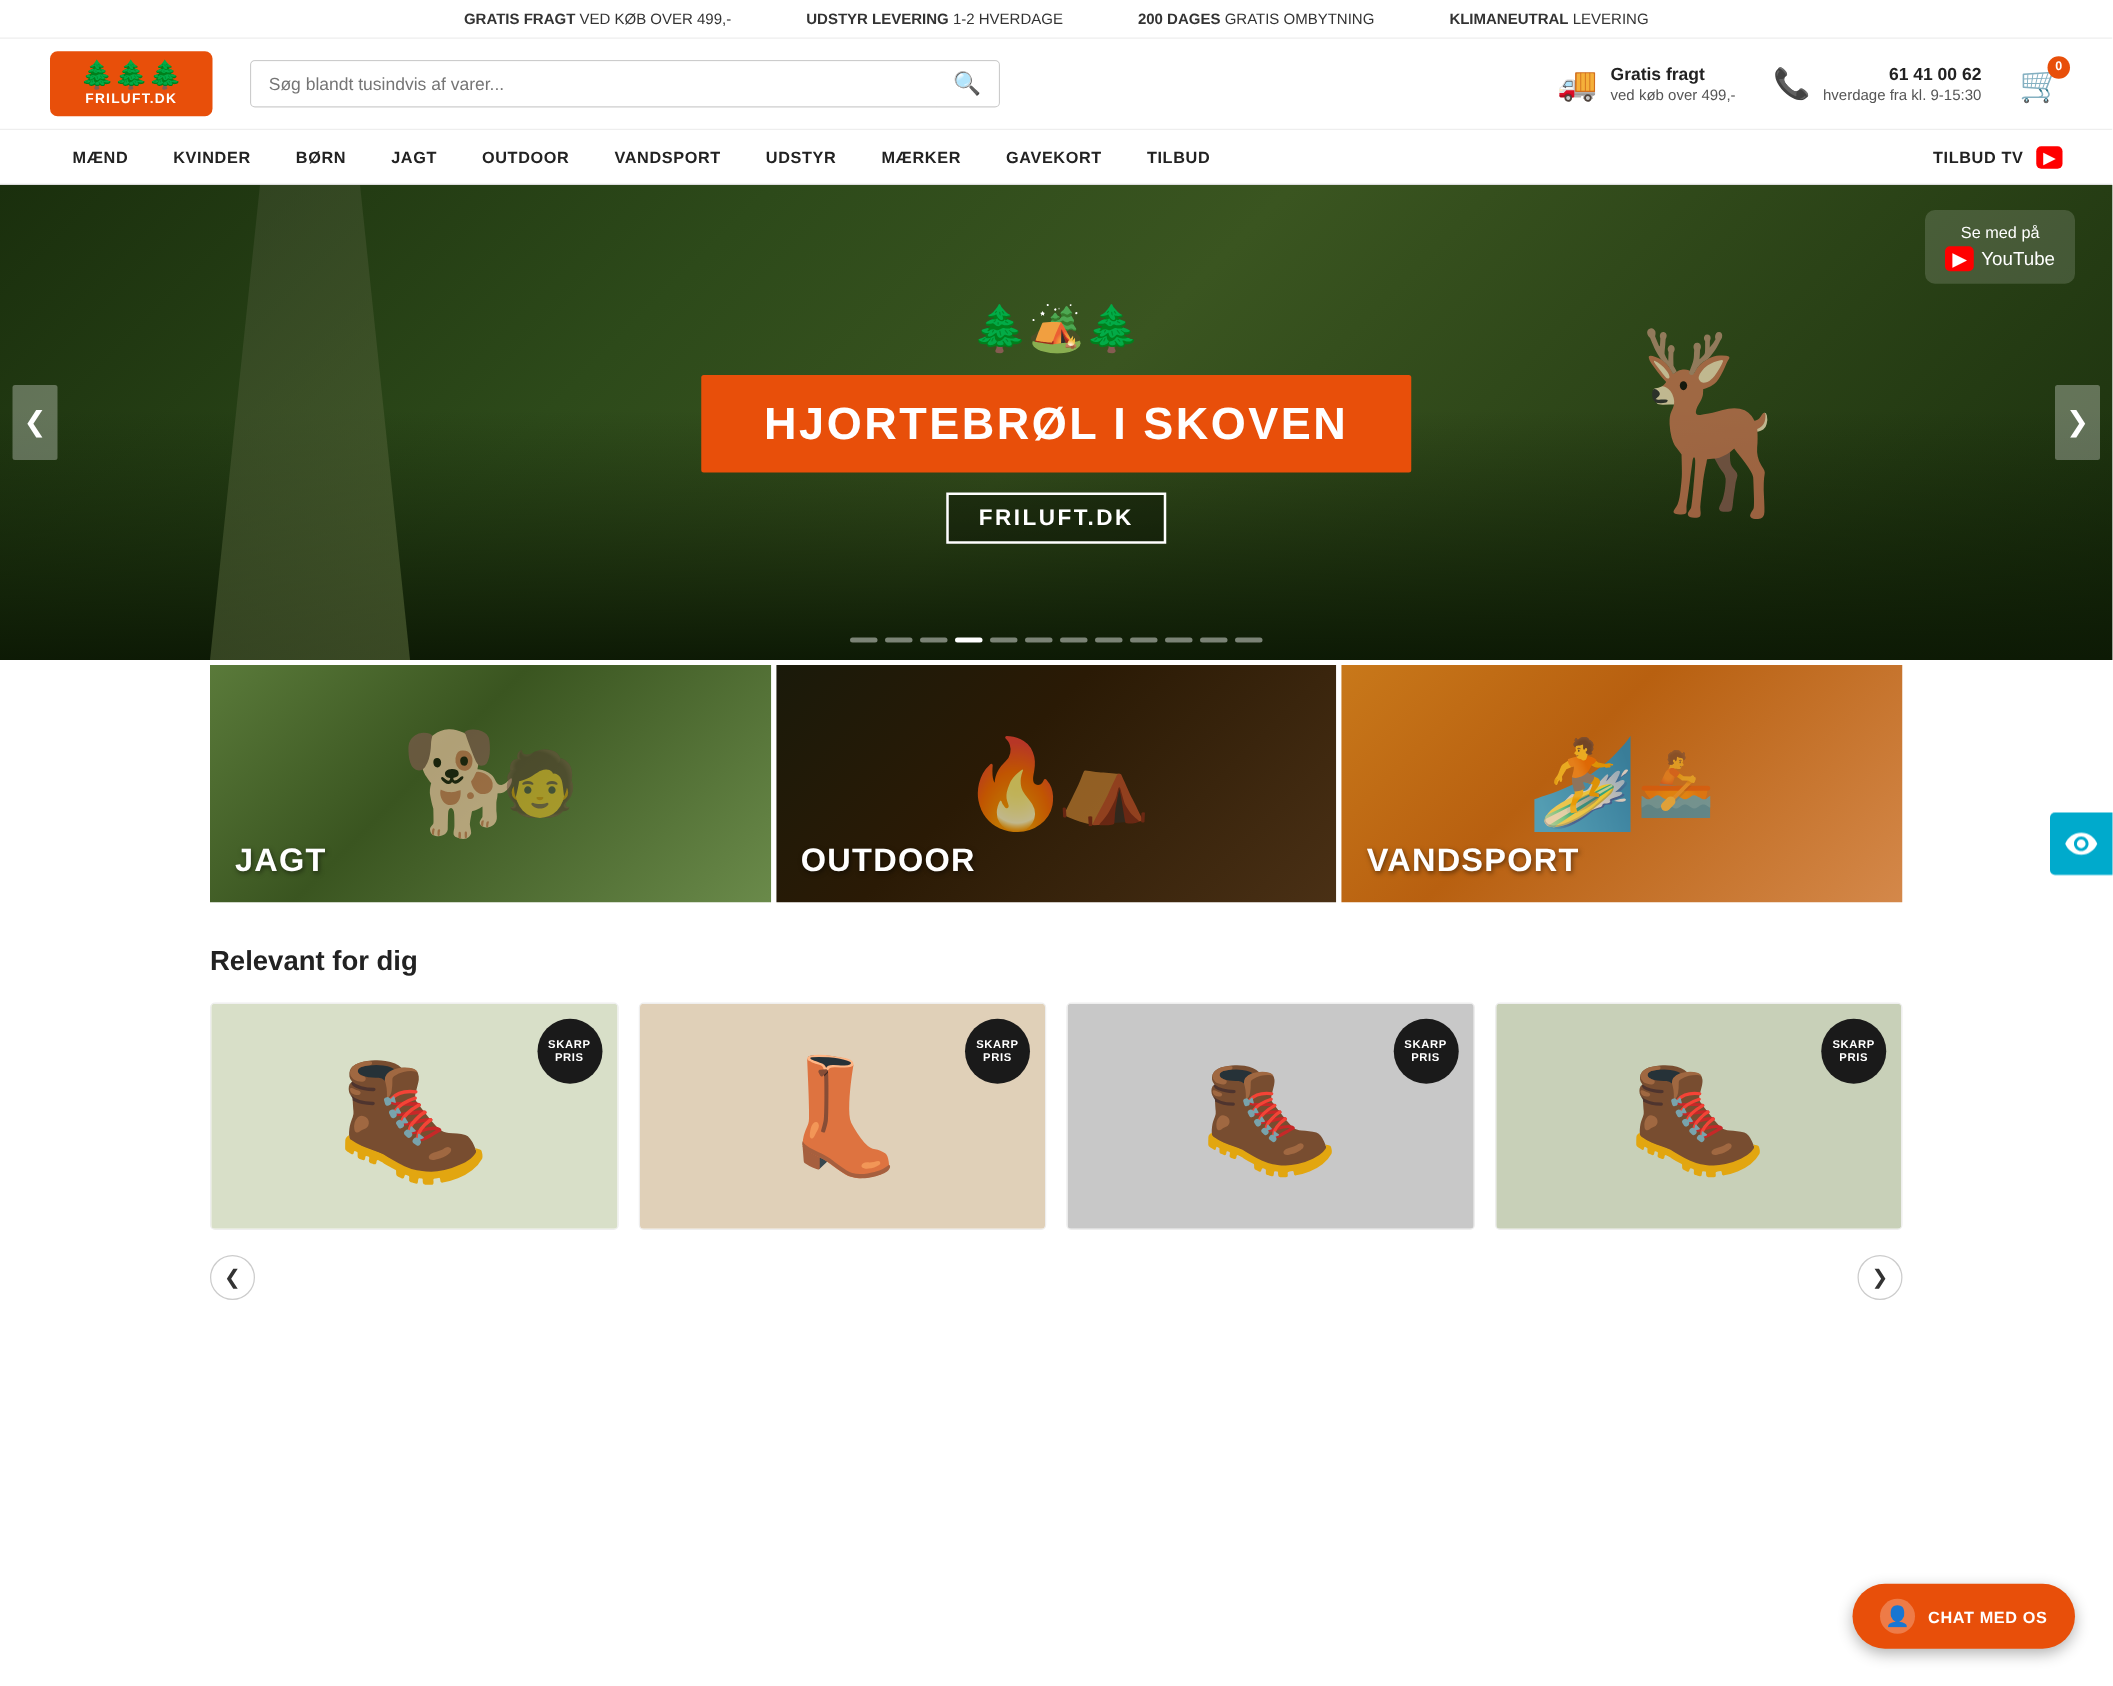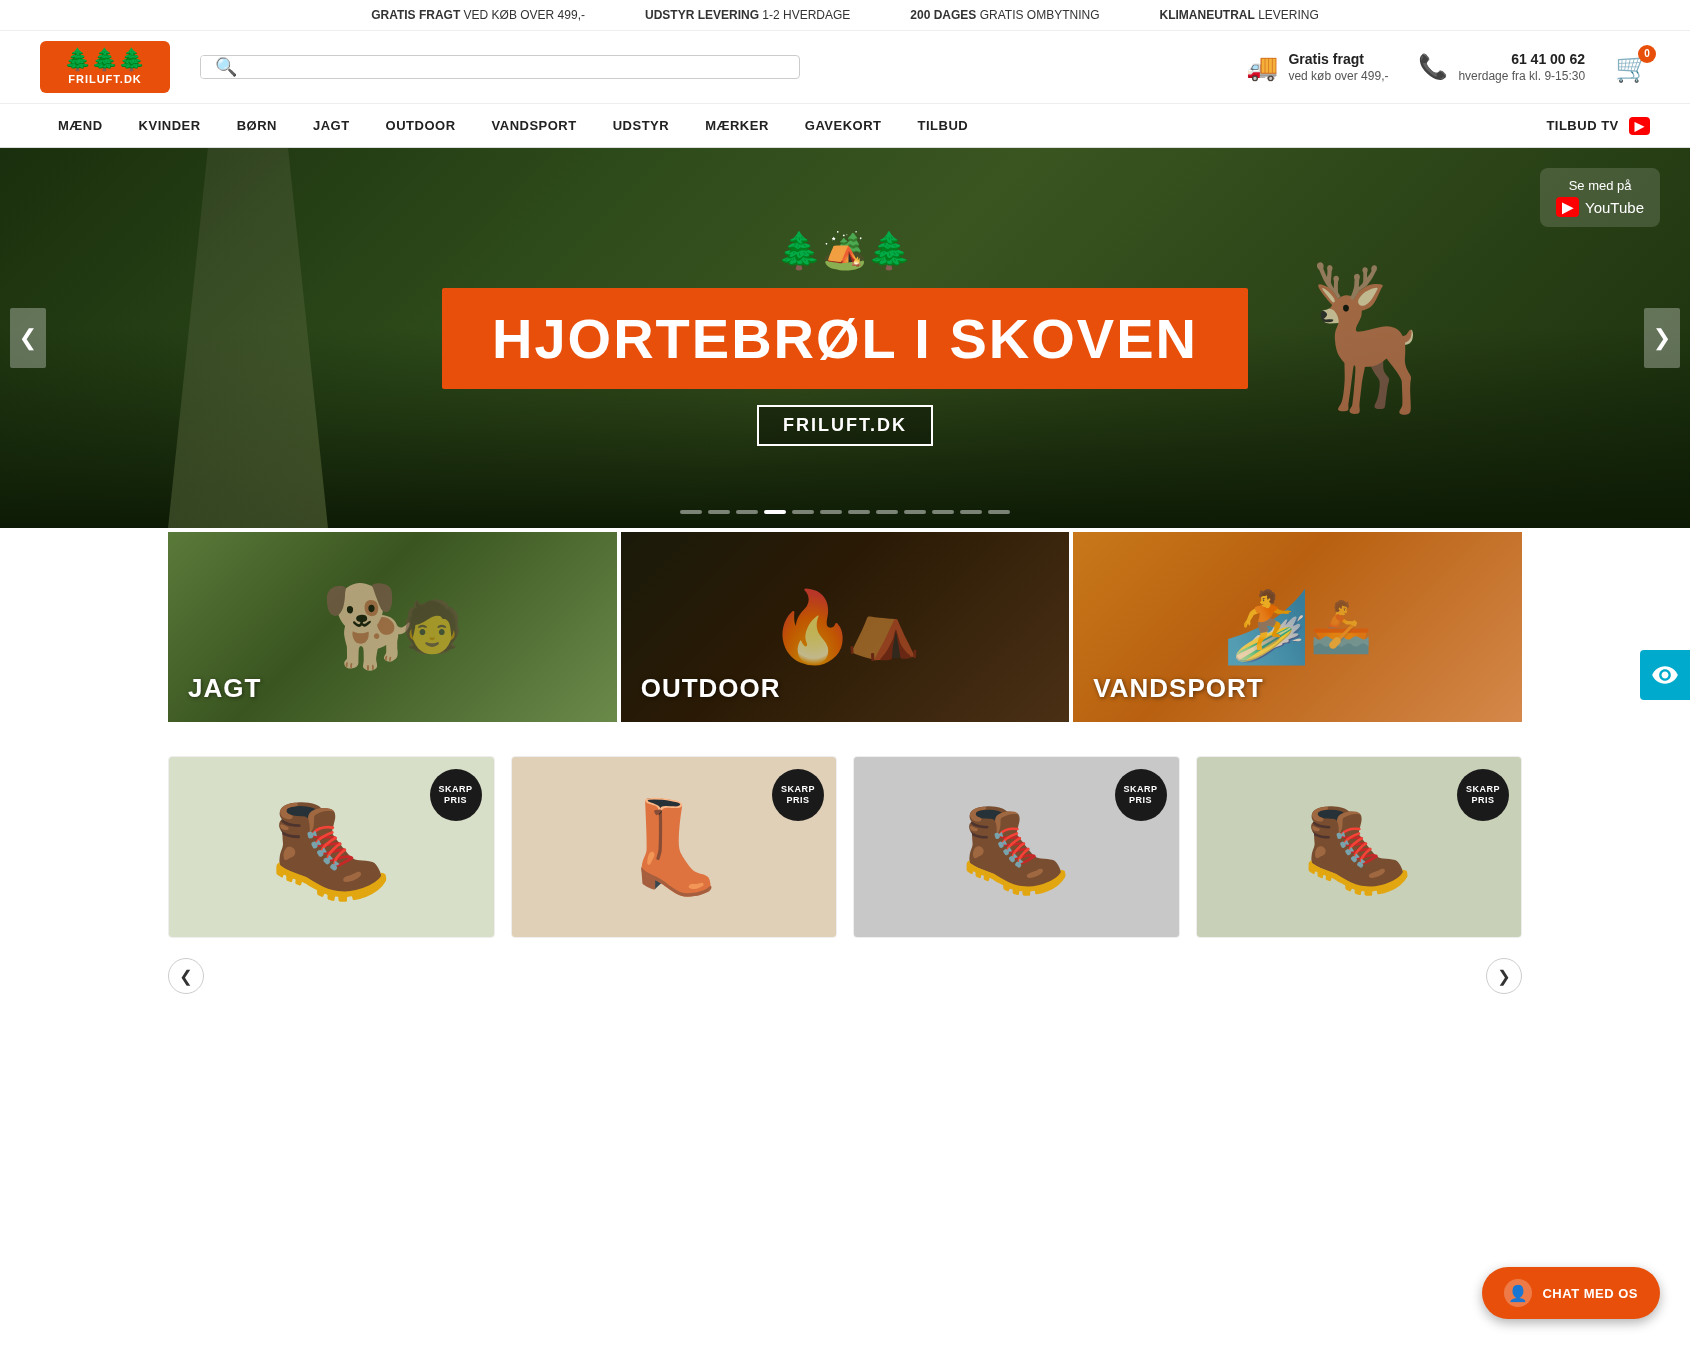--- a/index.html
+++ b/index.html
@@ -493,6 +493,7 @@
     </div>
   </div>
   <div class="search-bar">
+    <input type="text" placeholder="Søg blandt tusindvis af varer..." style="">
     <button>🔍</button>
   </div>
   <div class="header-right">

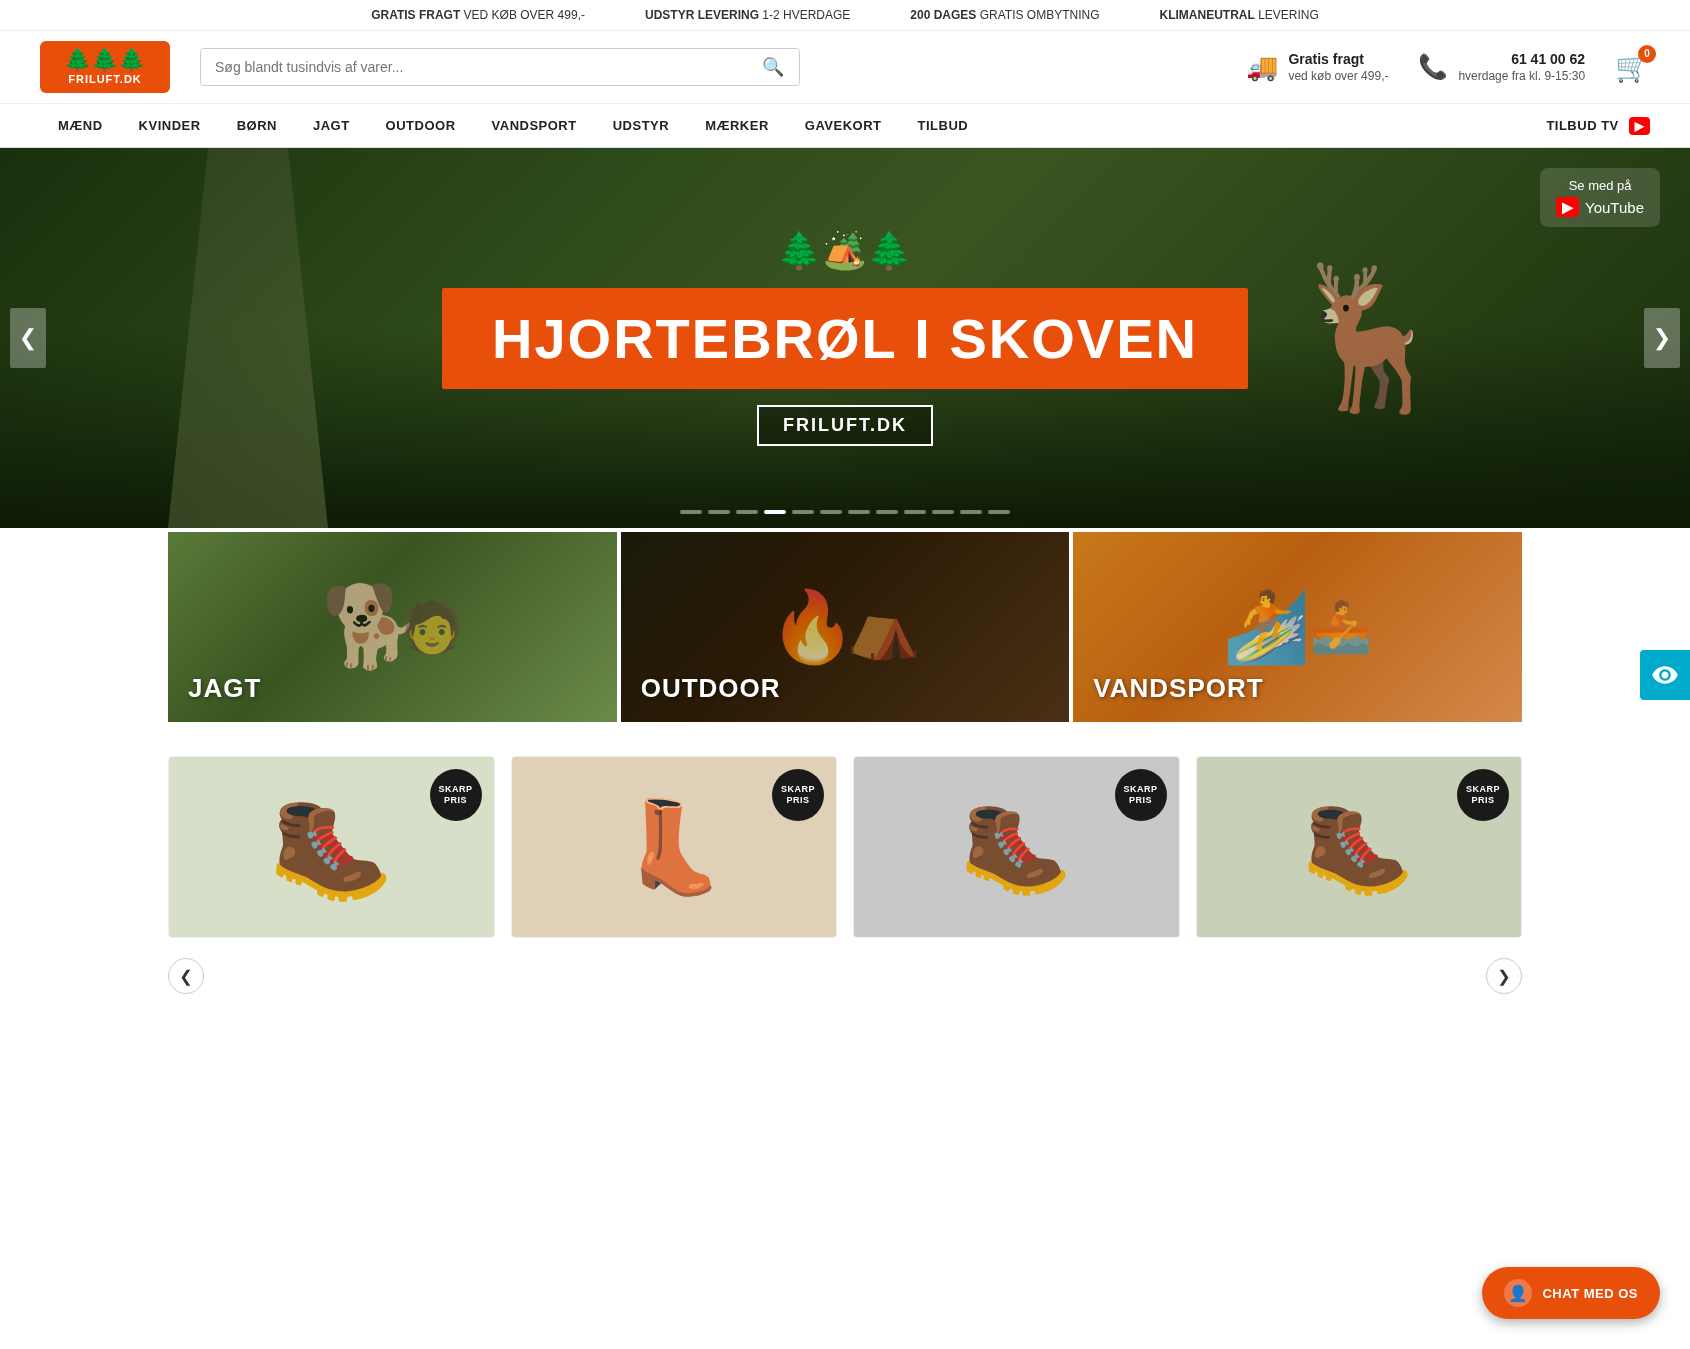--- a/index.html
+++ b/index.html
@@ -228,7 +228,7 @@
     }
     .hero-title {
       color: #fff;
-      font-size: 56px;
+      font-size: 36px;
       font-weight: 900;
       text-transform: uppercase;
       letter-spacing: 2px;

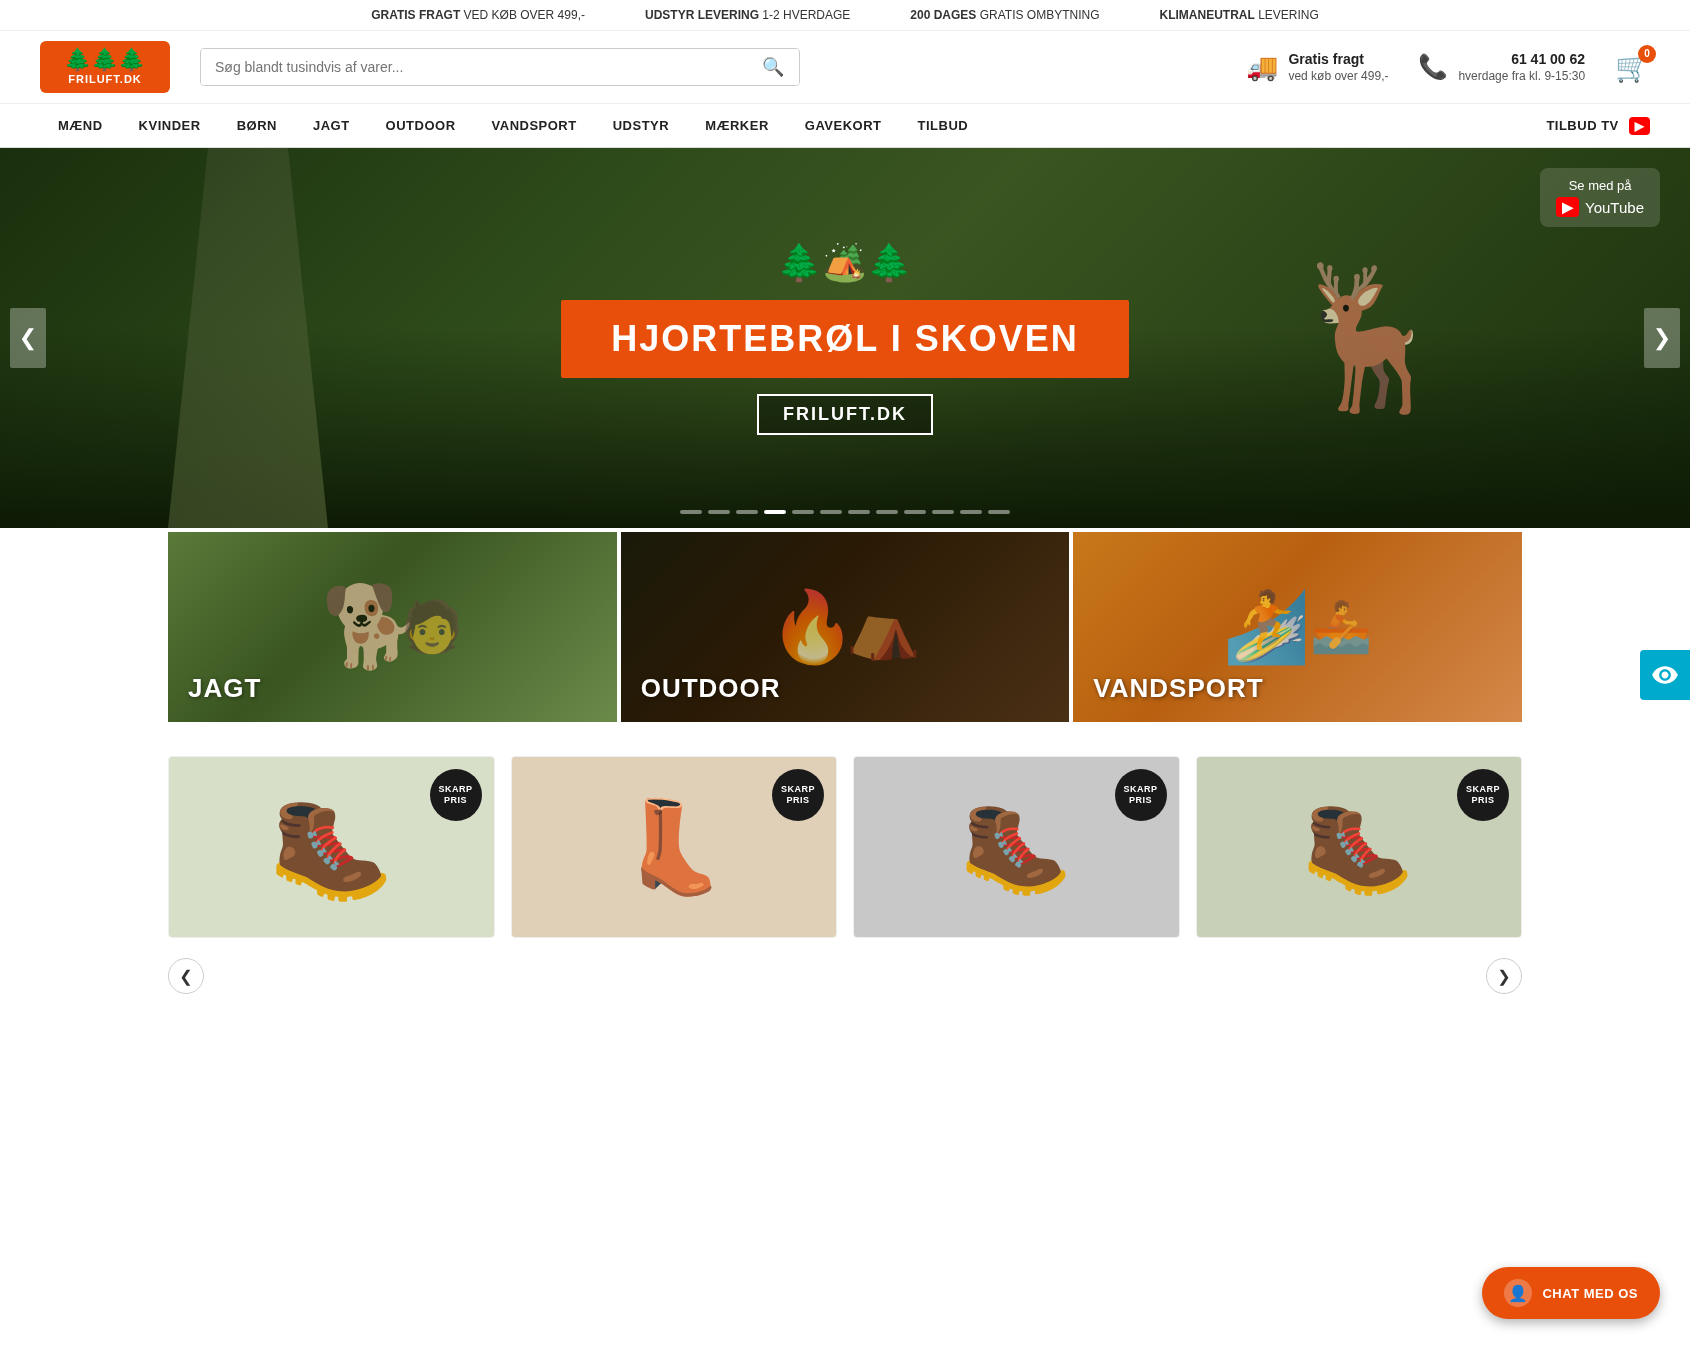--- a/index.html
+++ b/index.html
@@ -607,6 +607,7 @@
 </div>
 
 <div class="relevant">
+  <h2 class="relevant-title">Relevant for dig</h2>
   <div class="product-cards">
     <div class="product-card">
       <div class="product-card-img" style="background:#d8dfc8;">

